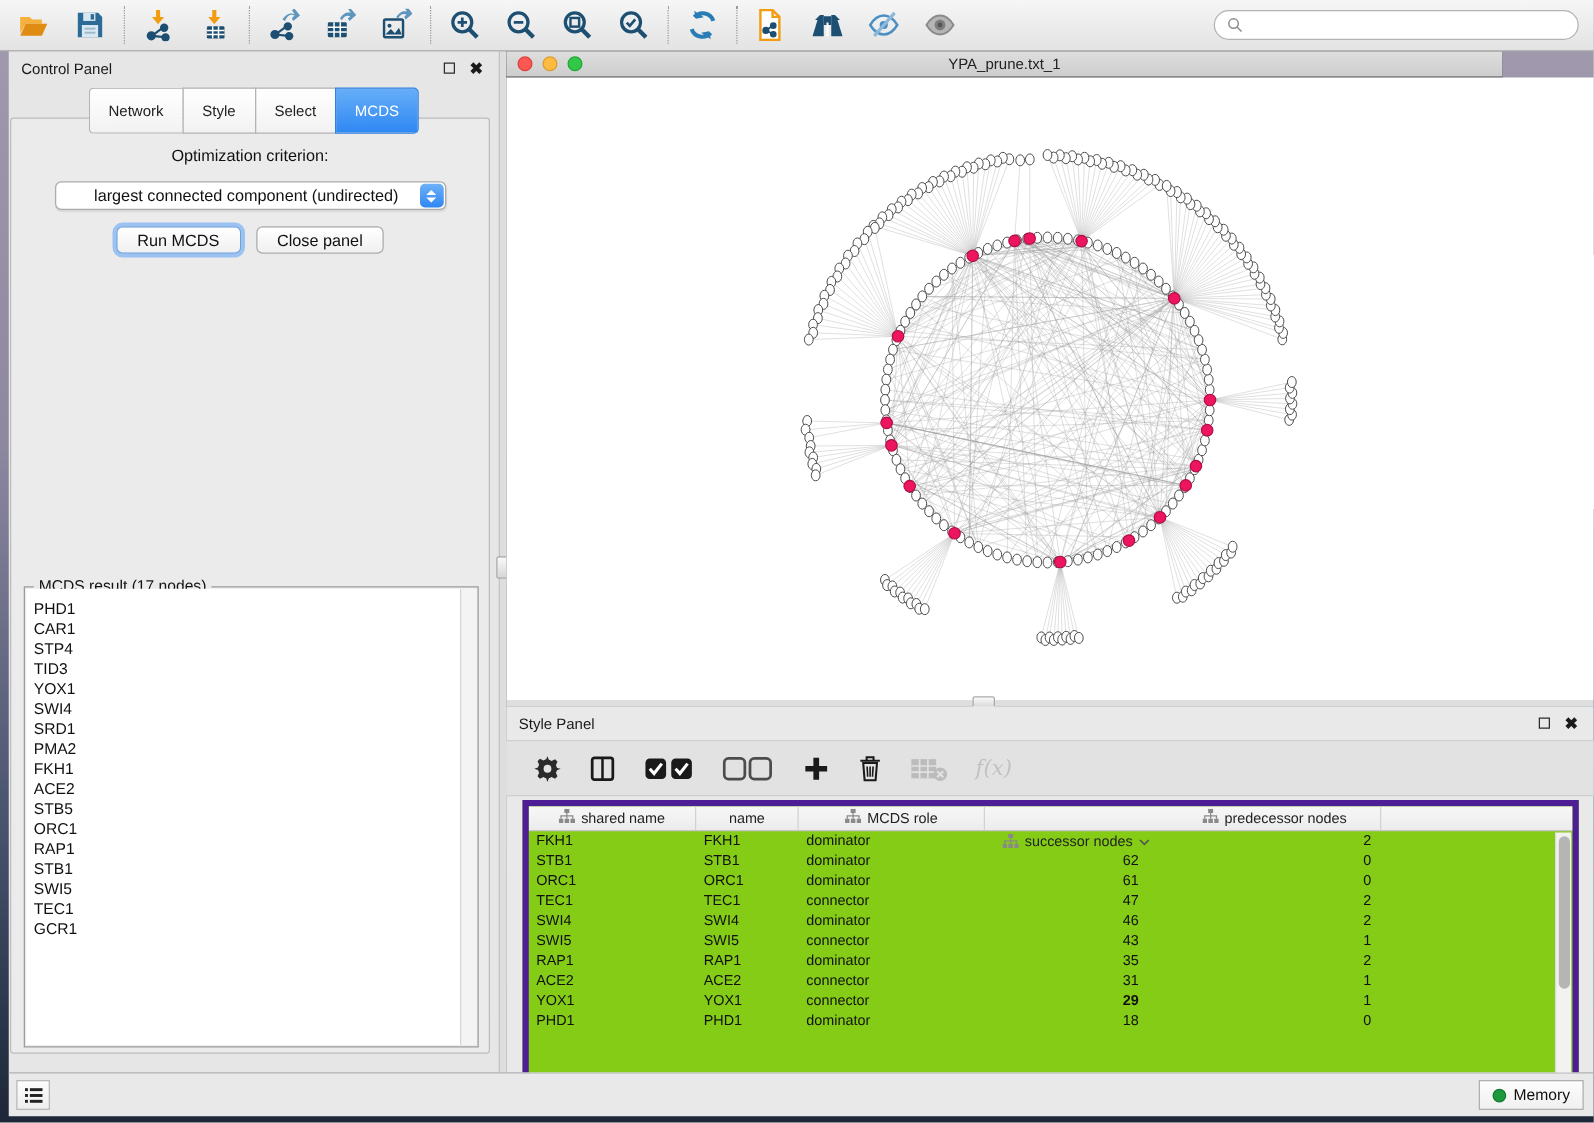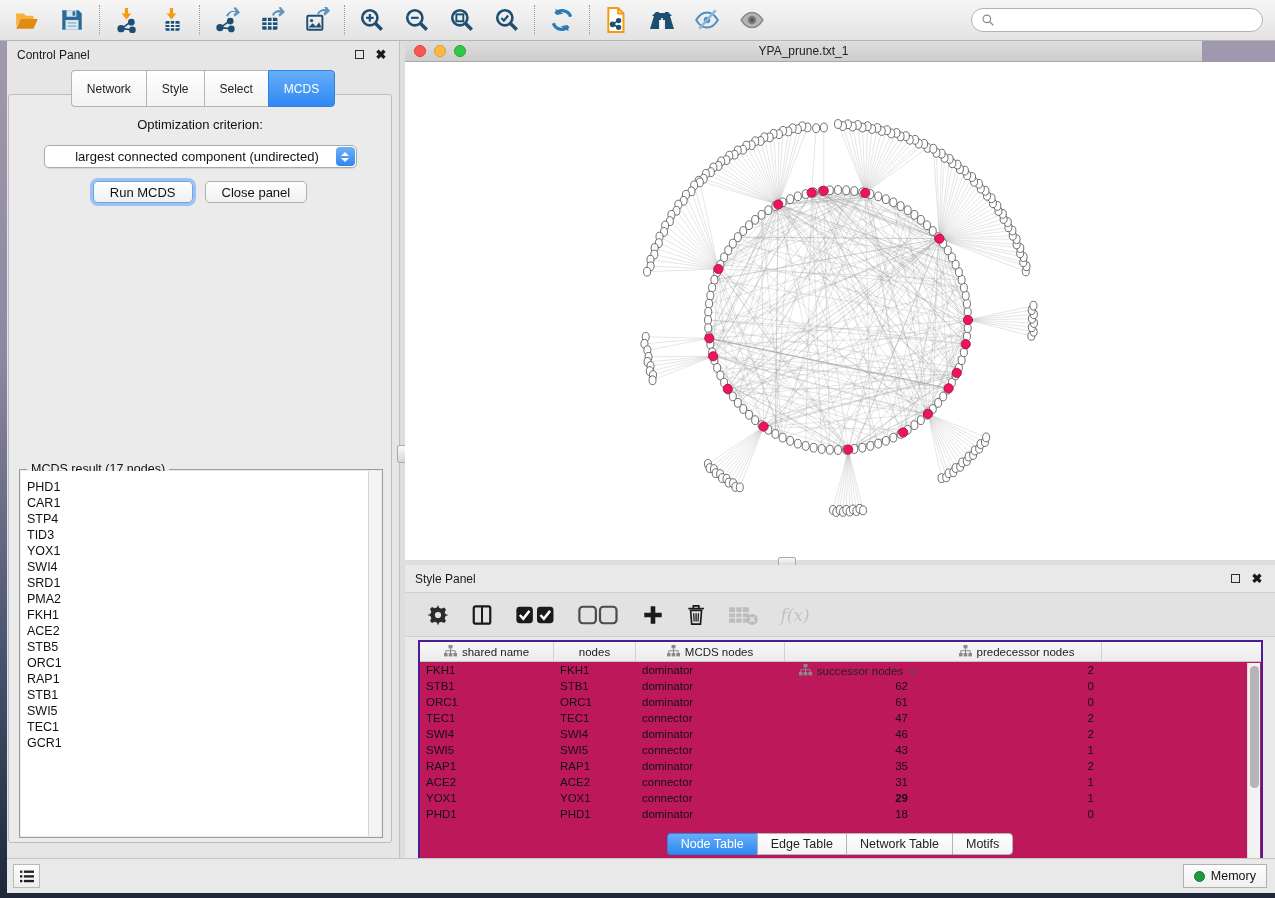--- a/index.html
+++ b/index.html
@@ -79,7 +79,7 @@
   .tp-btn svg{height:22px}
   .tp-btn.disabled{opacity:.45;cursor:default}
   .fx-label{font-family:"DejaVu Serif",serif;font-style:italic;font-size:17px;color:#9a9a9a}
-  .node-table{position:absolute;left:13px;top:75px;width:845px;height:234px;background:#be185d;border:2px solid #4c1d95;overflow:hidden}
+  .node-table{position:absolute;left:13px;top:75px;width:845px;height:234px;background:#84cc16;border:5px solid #4c1d95;overflow:hidden}
   .nt-header{display:flex;height:20px;background:linear-gradient(#f7f7f7,#ececec);border-bottom:1px solid #c6c6c6}
   .nt-hcell{display:flex;align-items:center;justify-content:center;gap:5px;font-size:11.5px;color:#222;
             border-right:1px solid #d2d2d2;cursor:pointer}

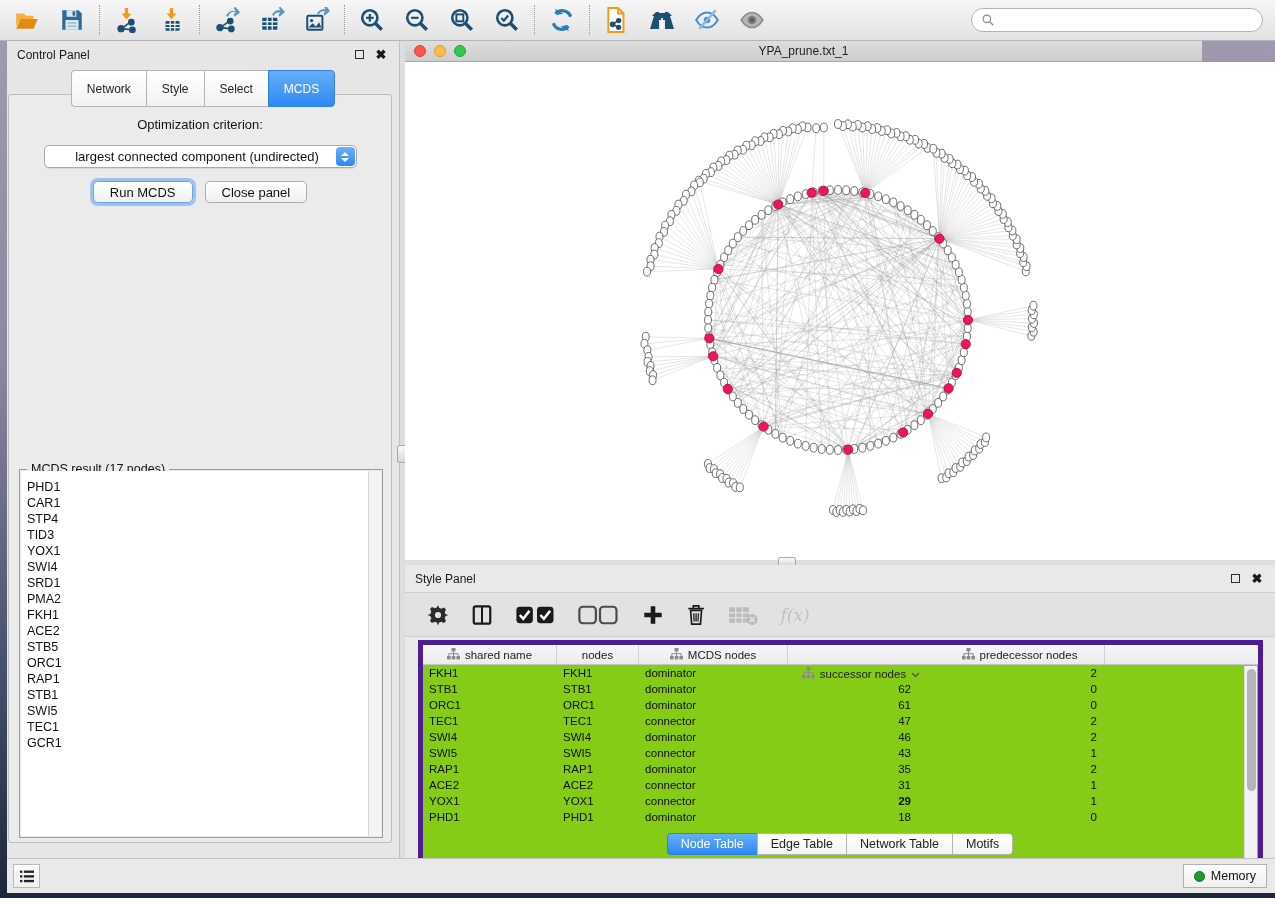--- a/index.html
+++ b/index.html
@@ -1181,7 +1181,7 @@
           <span>shared name</span>
         </div>
         <div class="nt-hcell" style="width: 82px;">
-          <span>nodes</span>
+          <span>name</span>
         </div>
         <div class="nt-hcell" style="width: 149px;">
           <span><svg width="13" height="12" viewBox="0 0 13 12">

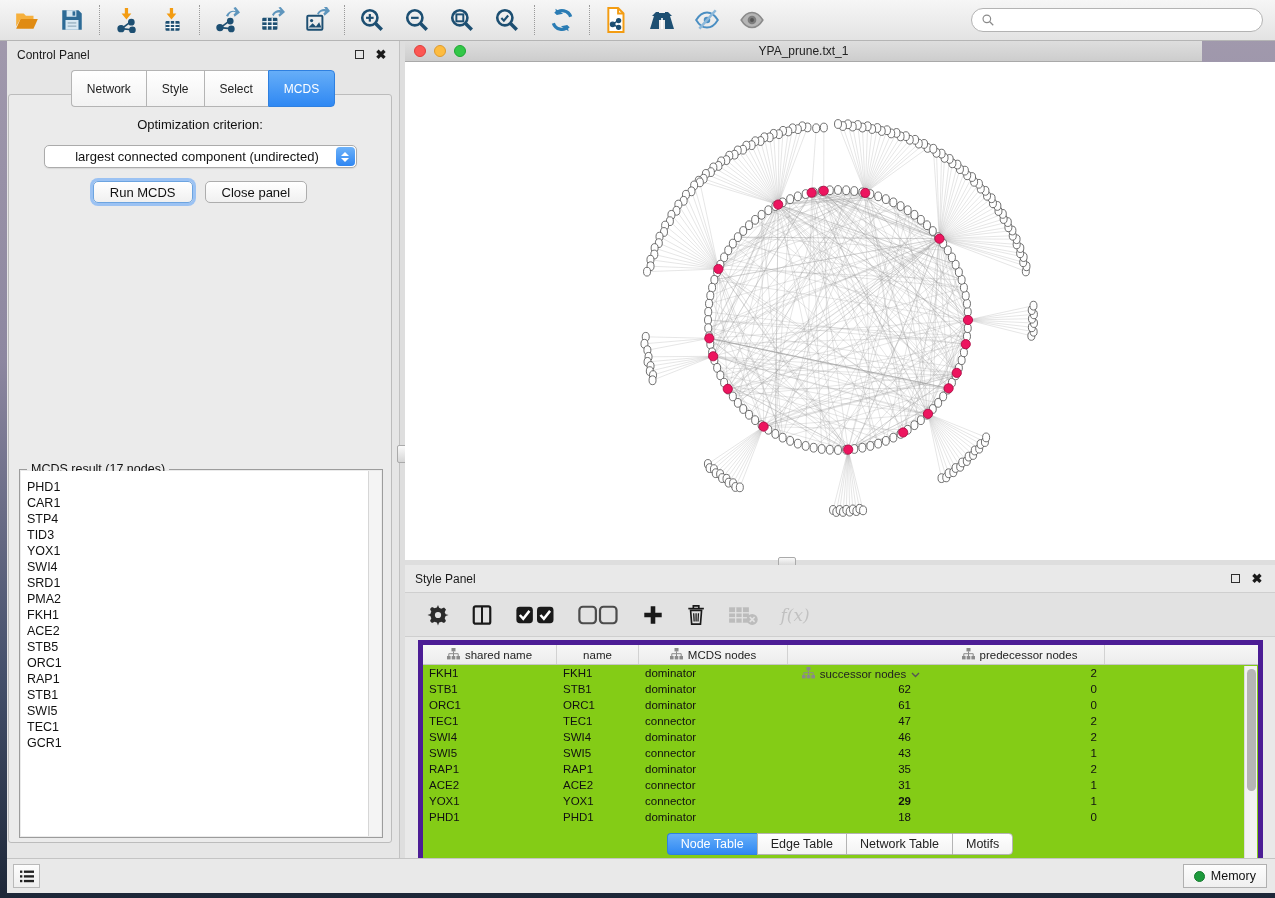--- a/index.html
+++ b/index.html
@@ -1195,7 +1195,7 @@
                 <path d="M6.5 3.4v2.3M1.8 8V5.7h9.4V8M6.5 5.7V8"></path>
               </g>
             </svg></span>
-          <span>MCDS nodes</span>
+          <span>MCDS role</span>
         </div>
         <div class="nt-hcell" style="width: 147px; margin-top: 29px;">
           <span><svg width="13" height="12" viewBox="0 0 13 12">

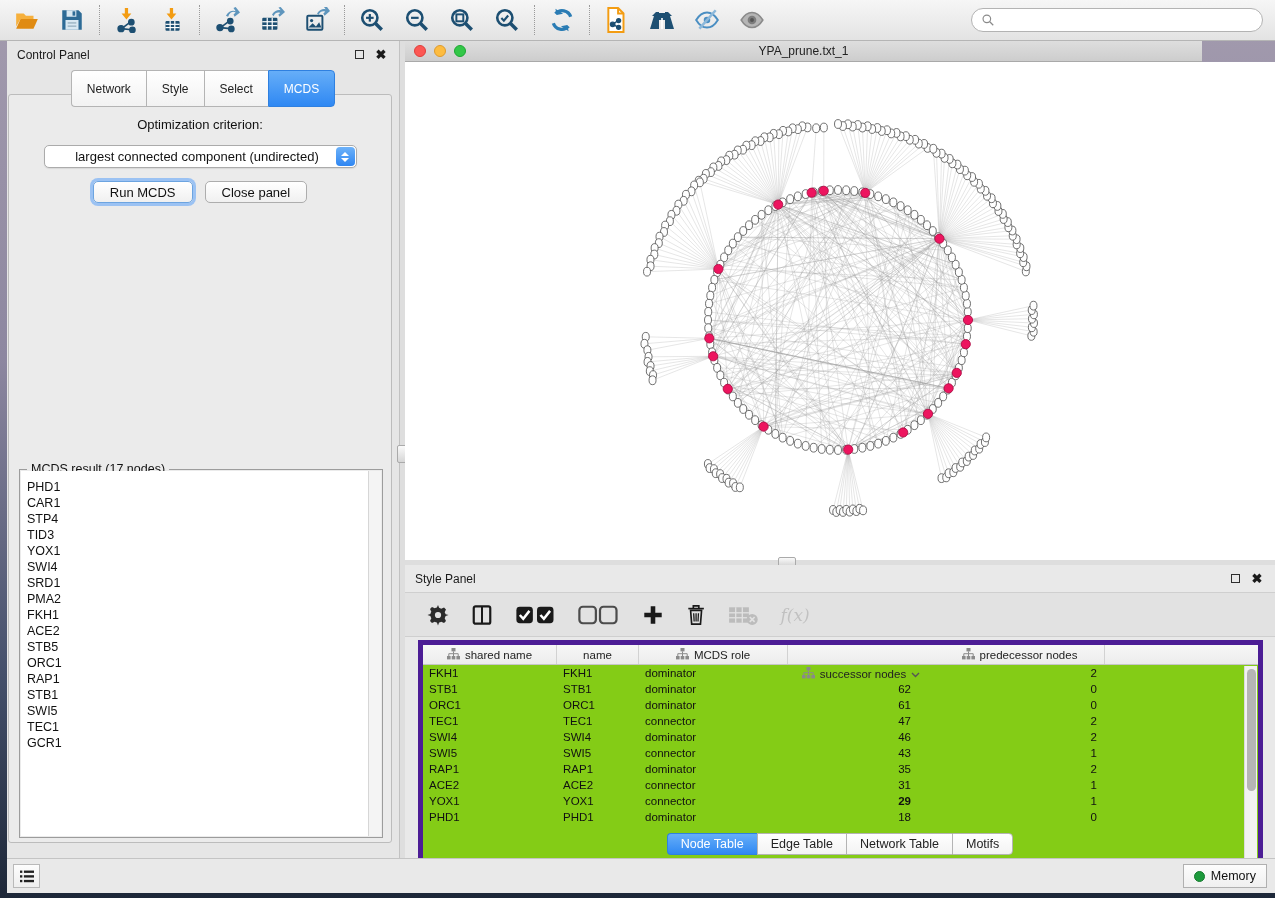--- a/index.html
+++ b/index.html
@@ -1305,12 +1305,6 @@
       <div class="nt-thumb"></div>
     </div>
   </div>
-  <div class="tp-tabs" id="tp-tabs">
-      <div class="tp-tab active">Node Table</div>
-      <div class="tp-tab">Edge Table</div>
-      <div class="tp-tab">Network Table</div>
-      <div class="tp-tab">Motifs</div>
-    </div>
 </div>
 
 <div class="status-bar">

